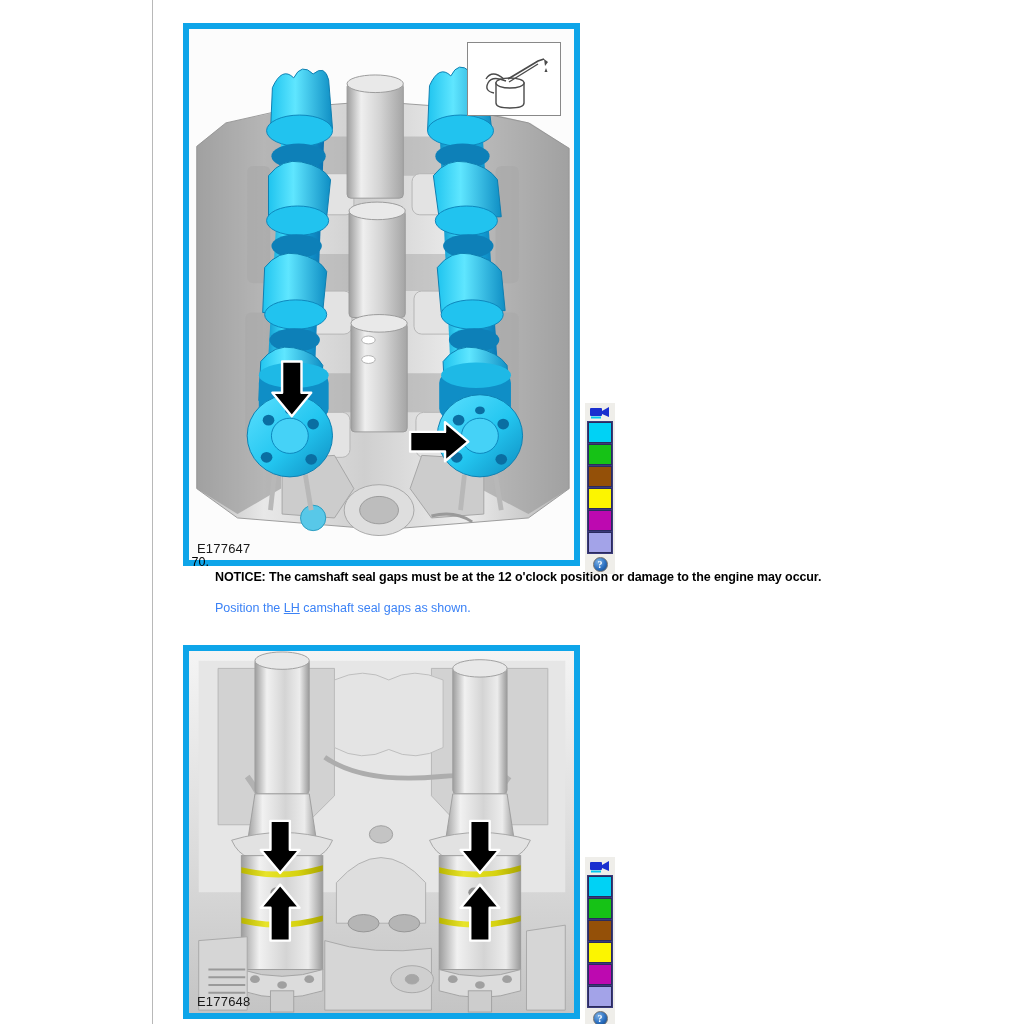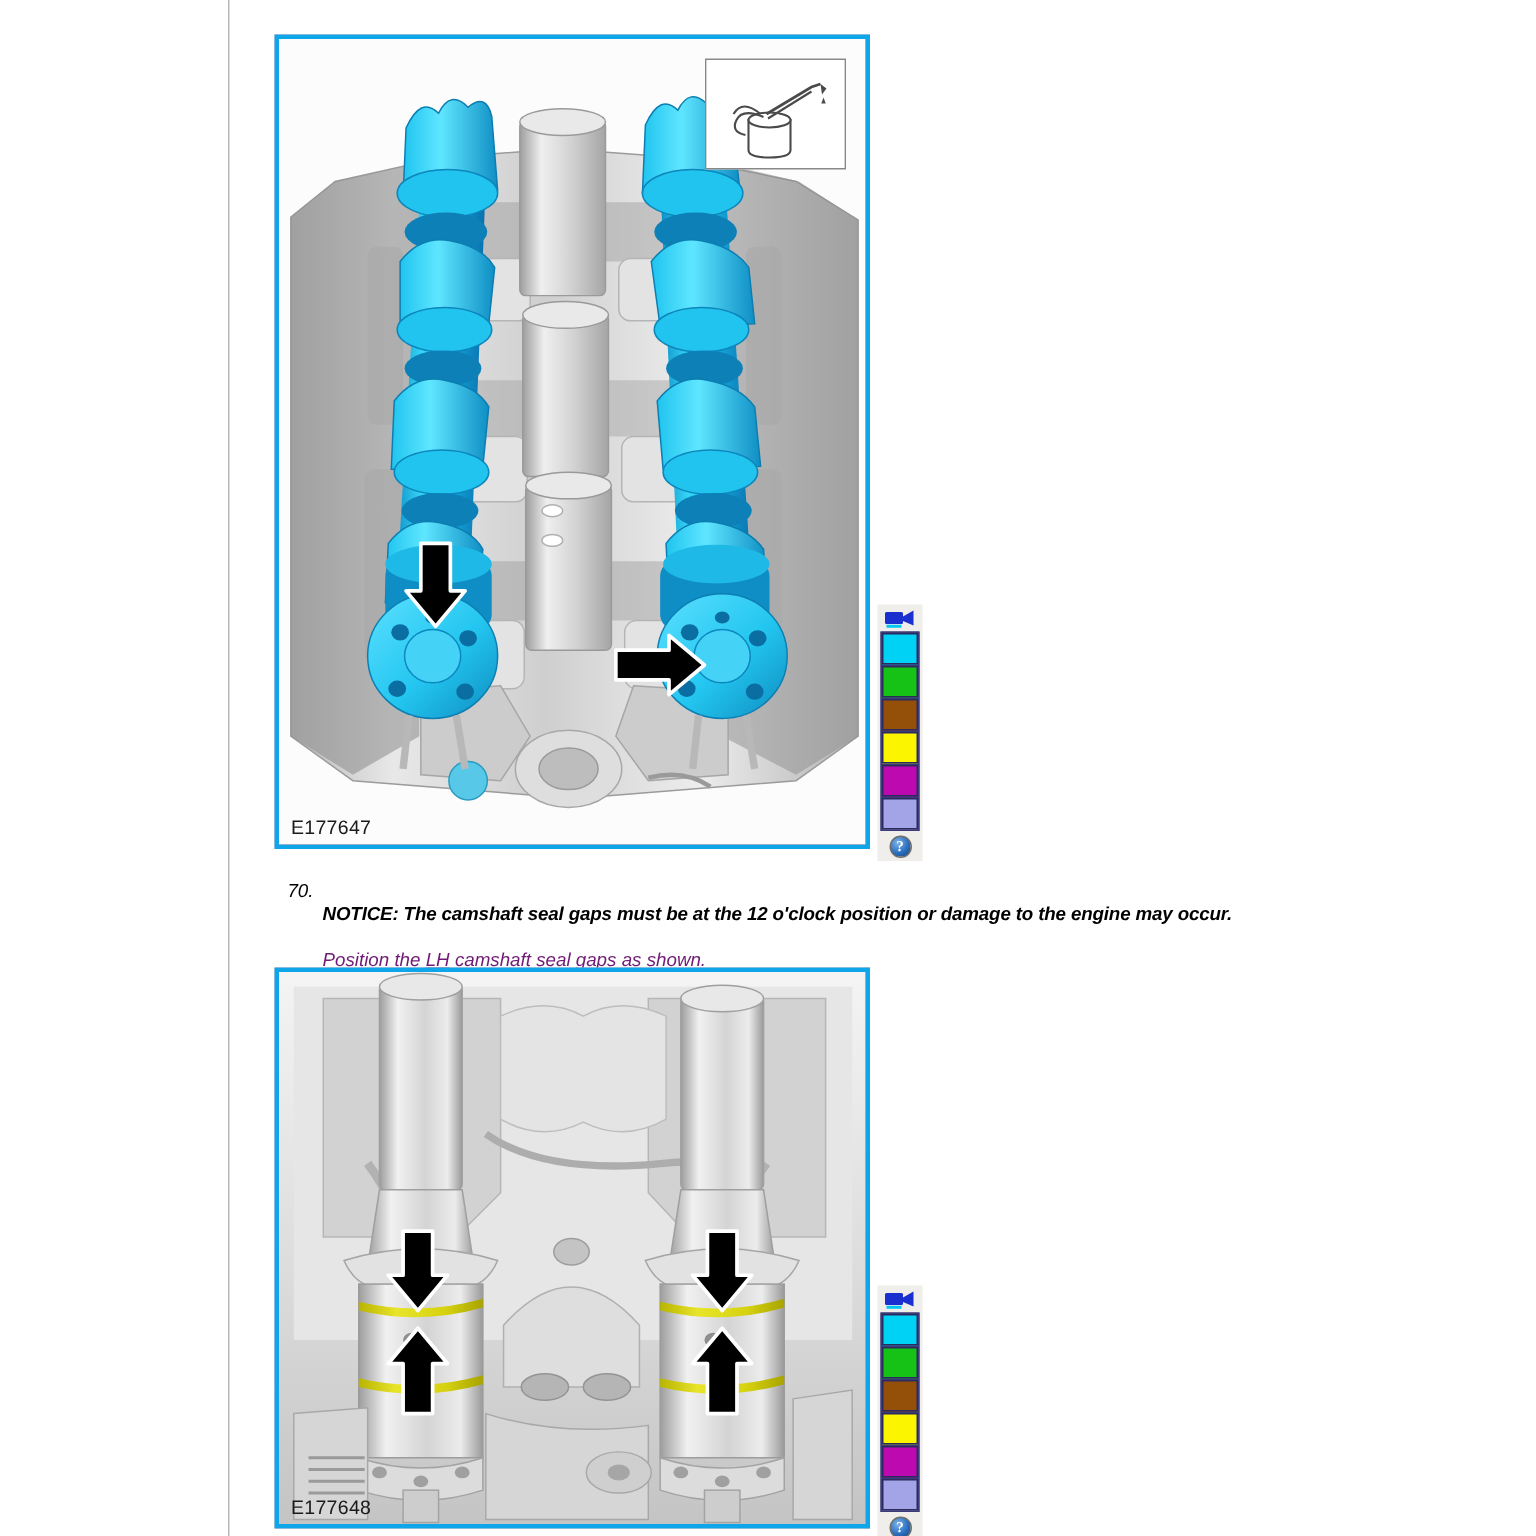--- a/index.html
+++ b/index.html
@@ -31,8 +31,8 @@
   
   .figure {
     position: absolute;
-    border: 3px solid #0ea5e9;
-    background: #fca5a5;
+    border: 6px solid #0ea5e9;
+    background: #14b8a6;
     box-sizing: border-box;
     overflow: hidden;
   }

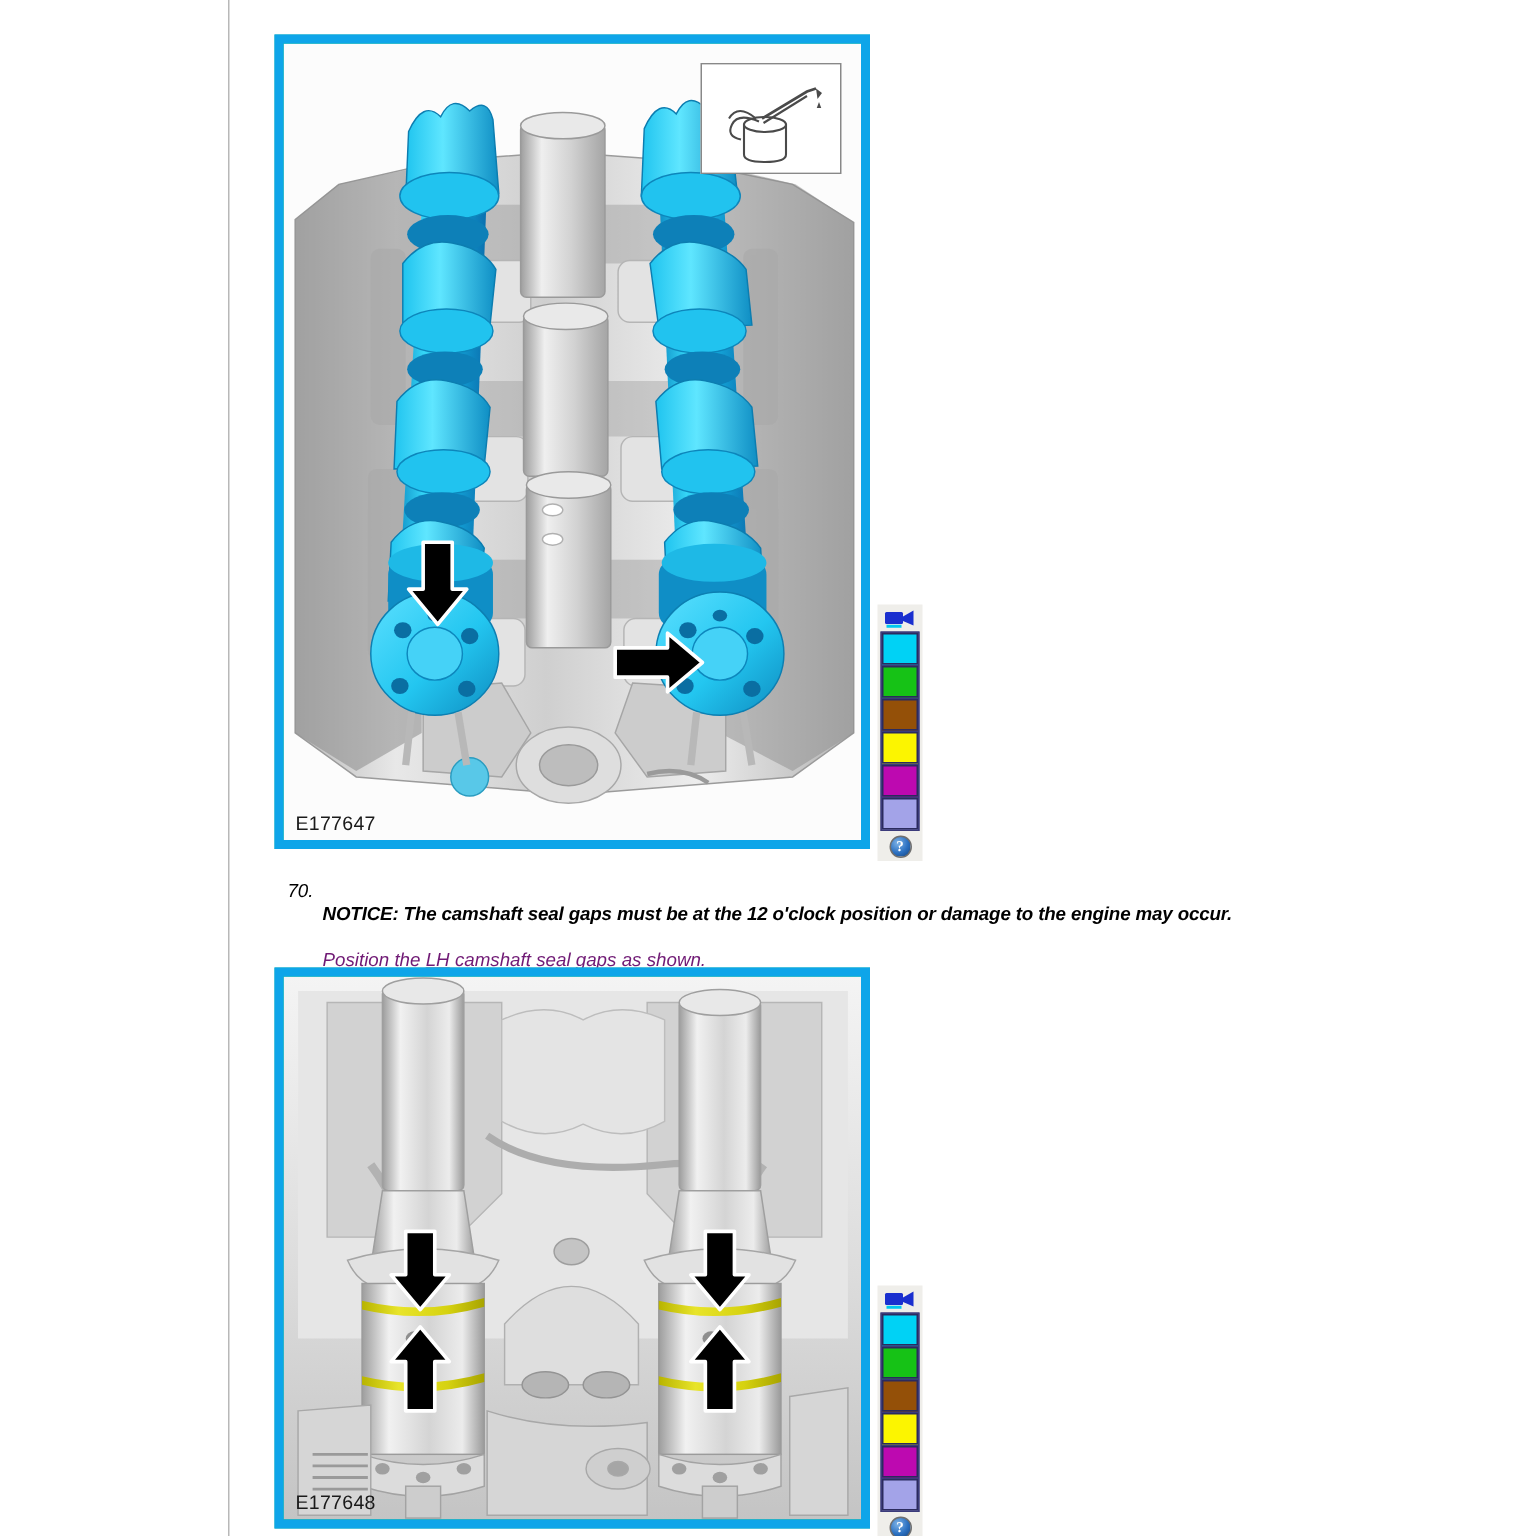--- a/index.html
+++ b/index.html
@@ -359,7 +359,7 @@
     <div class="palette-help">?</div>
   </div>
 
-  <div class="step-block" style="top:586px;font-style:italic;">
+  <div class="step-block" style="top:554px;">
     <div class="step-line">
       <span class="step-num">70.</span>
       <span class="step-notice">NOTICE: The camshaft seal gaps must be at the 12 o'clock position or damage to the engine may occur.</span>

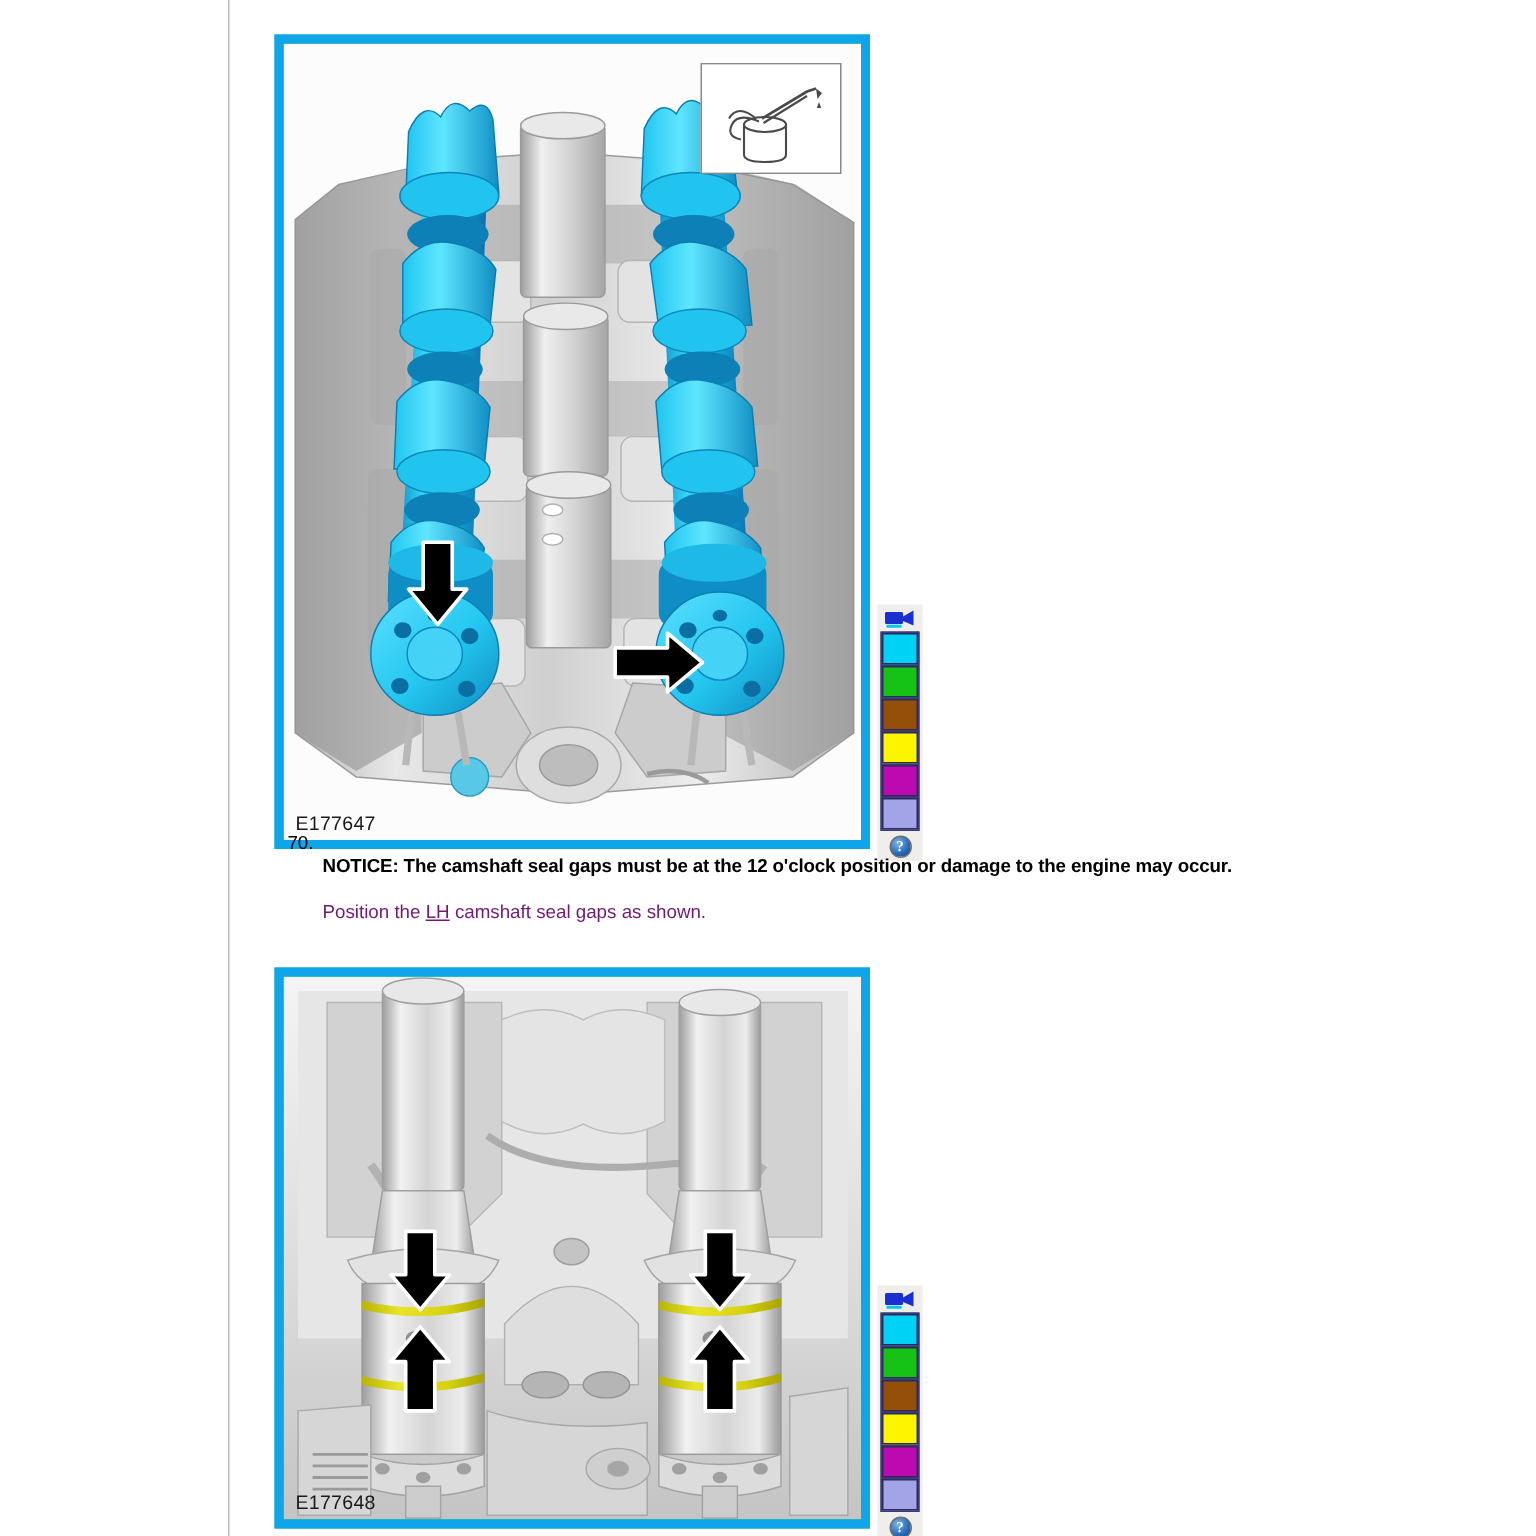--- a/index.html
+++ b/index.html
@@ -98,7 +98,7 @@
     margin-top: 15px;
     padding-left: 32px;
     font-size: 12.5px;
-    color: #701a75;
+    color: #3b82f6;
   }
   .u-underline { text-decoration: underline; }
 

